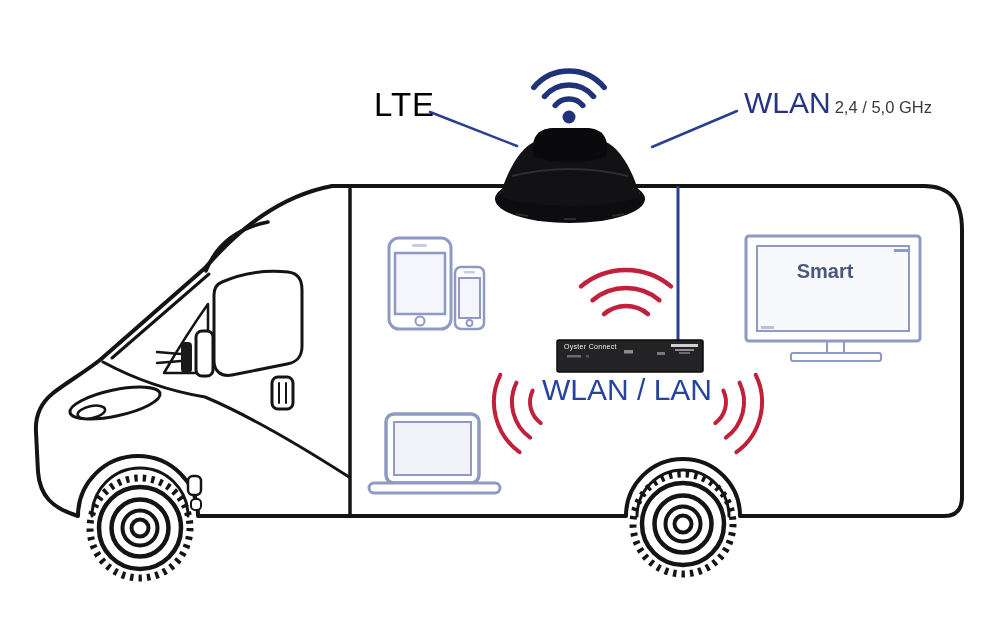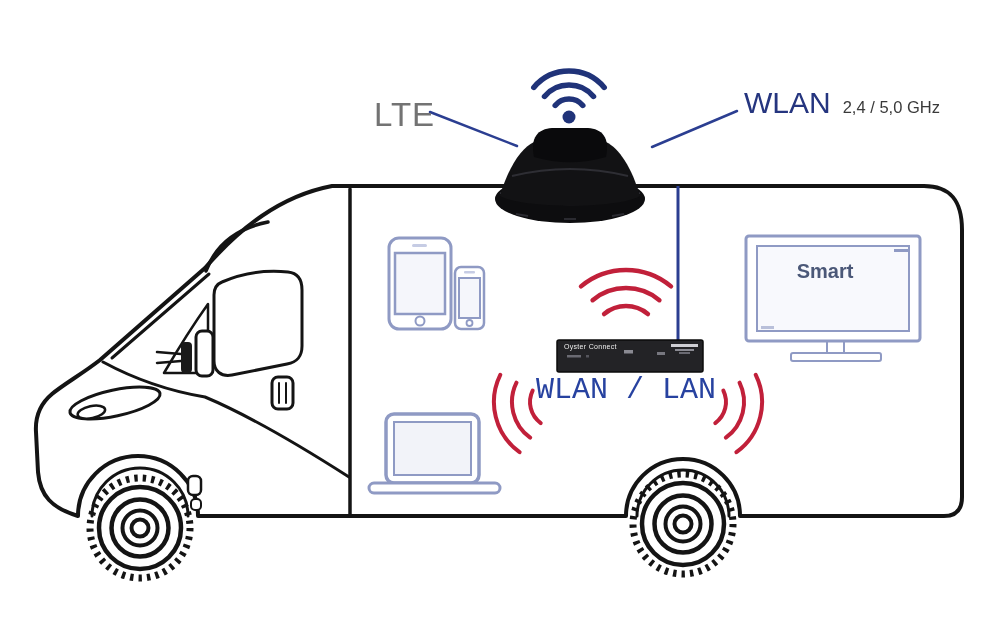--- a/index.html
+++ b/index.html
@@ -9,7 +9,7 @@
   }
   .stage svg{position:absolute;left:0;top:0;}
   .lbl{position:absolute;white-space:nowrap;}
-  .lbl-lte{left:374px;top:96px;font-size:33px;letter-spacing:1px;color:#737373;}
+  .lbl-lte{left:374px;top:86px;font-size:33px;letter-spacing:1px;color:#000000;}
   .lbl-wlan{left:744px;top:86px;font-size:30px;color:#25357f;}
   .lbl-wlan .freq{font-size:16.5px;color:#3a3a3a;margin-left:12px;}
   .lbl-wlanlan{left:536px;top:373px;width:176px;text-align:right;font-size:30px;color:#2742a0;font-family:Liberation Mono, monospace;}

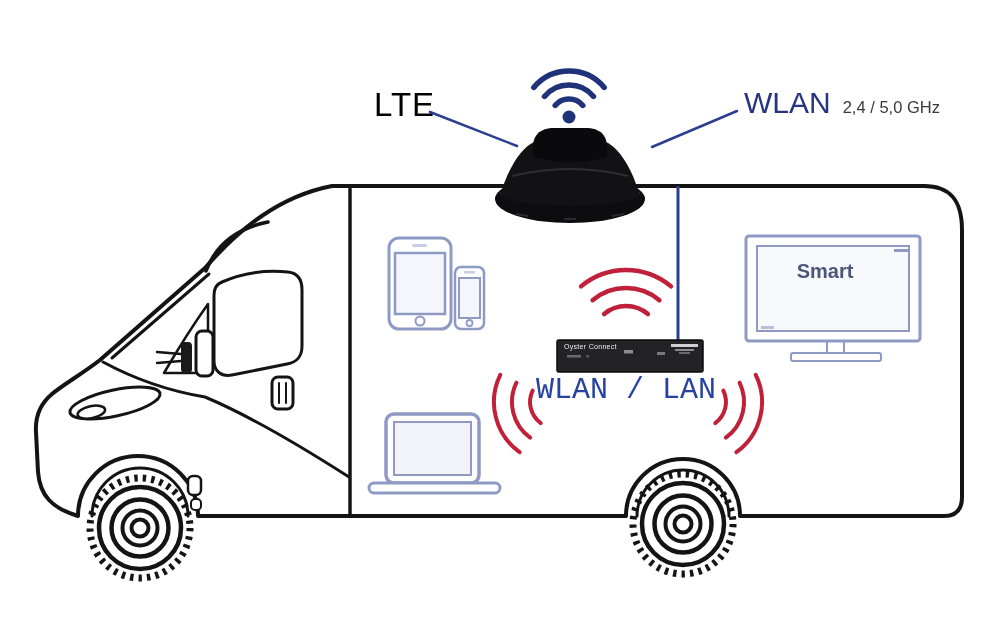--- a/index.html
+++ b/index.html
@@ -11,7 +11,7 @@
   .lbl{position:absolute;white-space:nowrap;}
   .lbl-lte{left:374px;top:86px;font-size:33px;letter-spacing:1px;color:#000000;}
   .lbl-wlan{left:744px;top:86px;font-size:30px;color:#25357f;}
-  .lbl-wlan .freq{font-size:16.5px;color:#3a3a3a;margin-left:12px;}
+  .lbl-wlan .freq{font-size:16.5px;color:#3a3a3a;margin-left:4px;}
   .lbl-wlanlan{left:536px;top:373px;width:176px;text-align:right;font-size:30px;color:#2742a0;font-family:Liberation Mono, monospace;}
   .lbl-tv{left:757px;top:258px;width:136px;text-align:center;font-size:20px;font-weight:bold;
           color:#4b5878;line-height:26px;}

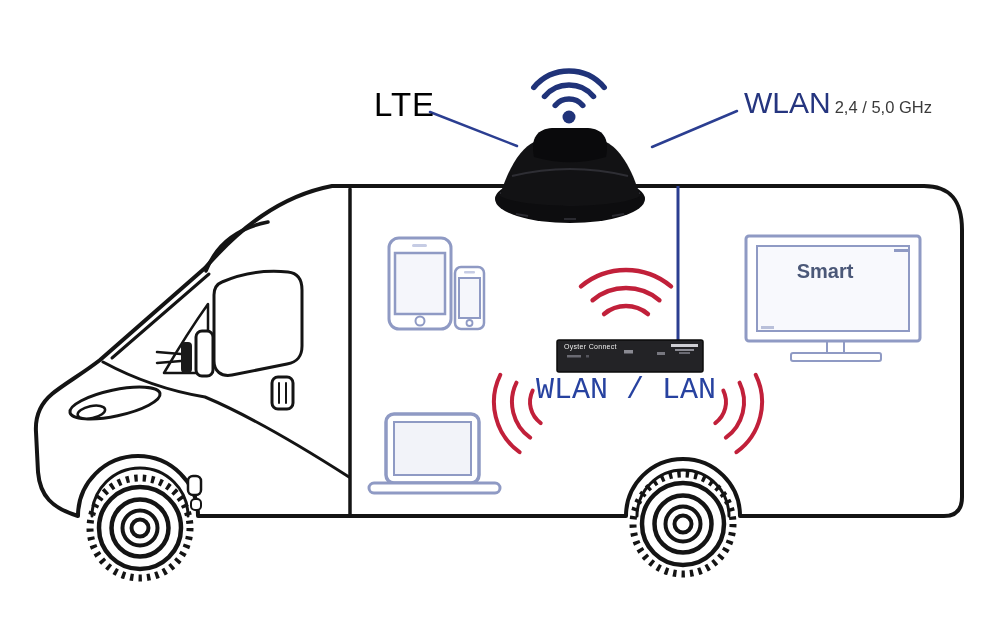--- a/index.html
+++ b/index.html
@@ -12,7 +12,7 @@
   .lbl-lte{left:374px;top:86px;font-size:33px;letter-spacing:1px;color:#000000;}
   .lbl-wlan{left:744px;top:86px;font-size:30px;color:#25357f;}
   .lbl-wlan .freq{font-size:16.5px;color:#3a3a3a;margin-left:4px;}
-  .lbl-wlanlan{left:536px;top:373px;width:176px;text-align:right;font-size:30px;color:#2742a0;font-family:Liberation Mono, monospace;}
+  .lbl-wlanlan{left:536px;top:373px;width:176px;text-align:right;font-size:30px;color:#2742a0;}
   .lbl-tv{left:757px;top:258px;width:136px;text-align:center;font-size:20px;font-weight:bold;
           color:#4b5878;line-height:26px;}
   .lbl-router{left:564px;top:343px;font-size:7px;color:#ededed;letter-spacing:.3px;}

